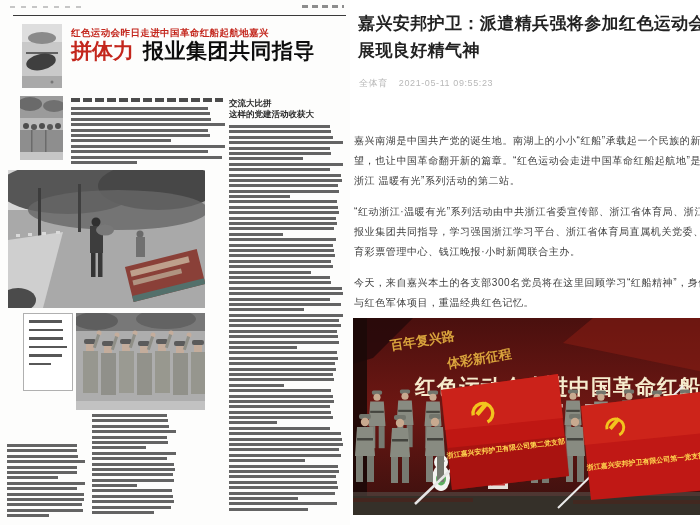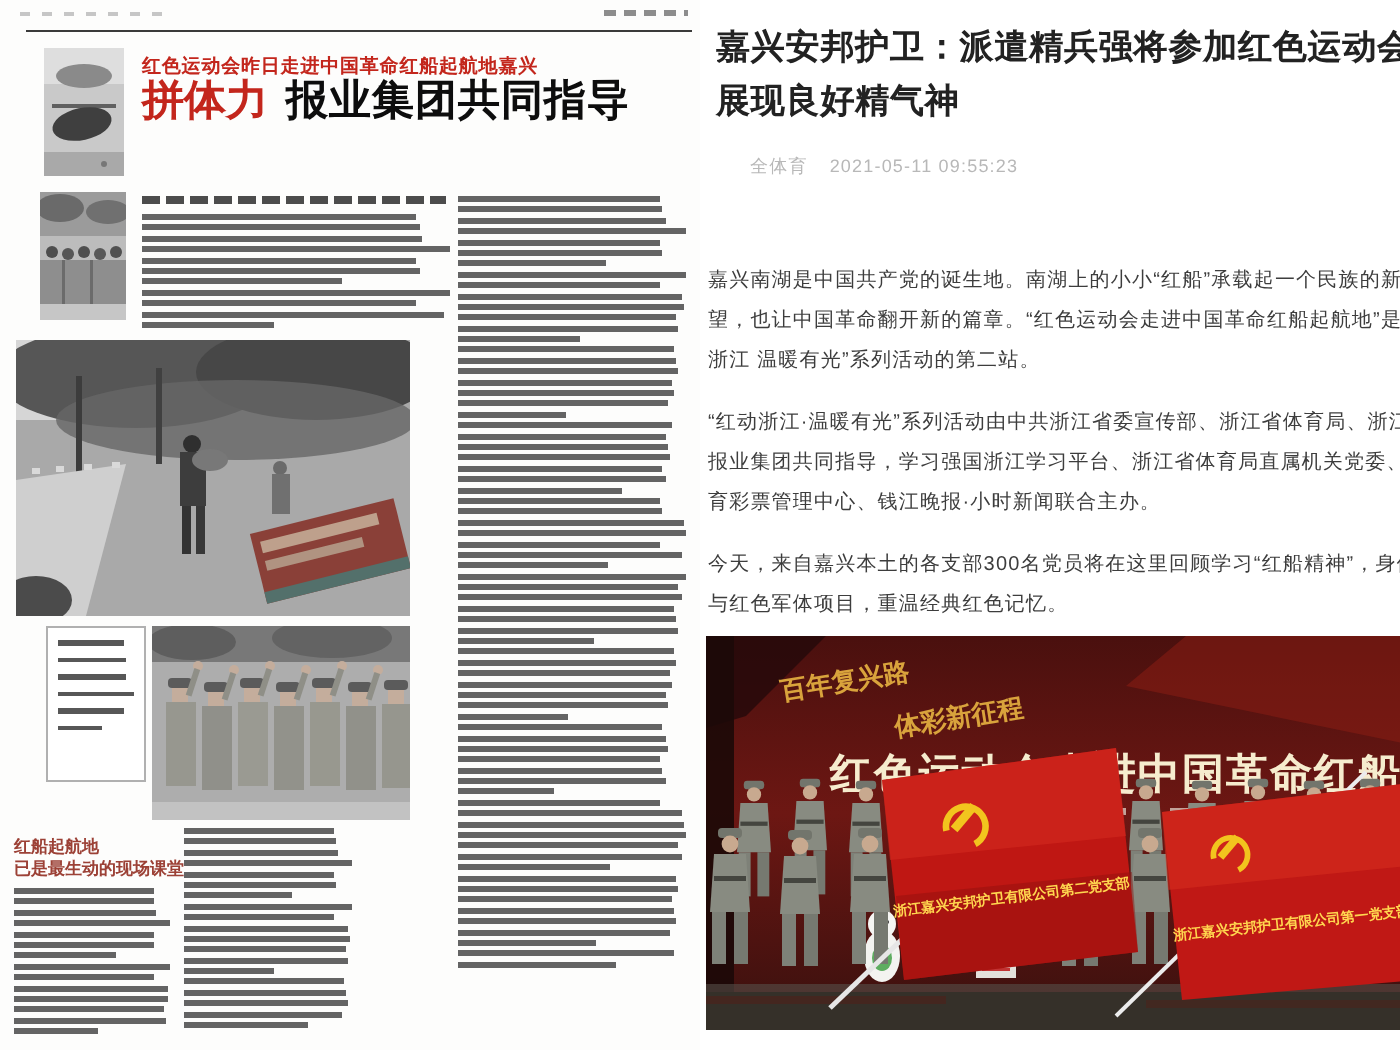--- a/index.html
+++ b/index.html
@@ -44,7 +44,7 @@
   .article{position:absolute;left:350px;top:0;width:350px;height:525px;overflow:hidden;background:#fff;}
   .title{position:absolute;left:8px;top:10px;width:400px;margin:0;font-size:17px;font-weight:600;
     line-height:27px;color:#222;white-space:pre-line;letter-spacing:.4px;}
-  .meta{position:absolute;left:25px;top:77px;font-size:9px;color:#b8b8b8;letter-spacing:.6px;white-space:nowrap;}
+  .meta{position:absolute;left:9px;top:77px;font-size:9px;color:#b8b8b8;letter-spacing:.6px;white-space:nowrap;}
   .meta .source{margin-right:11px;}
   .abyline{position:absolute;left:6px;top:105px;font-size:10.5px;font-weight:bold;color:#1a1a1a;letter-spacing:.5px;}
   .paras{position:absolute;left:4px;top:131px;width:410px;}

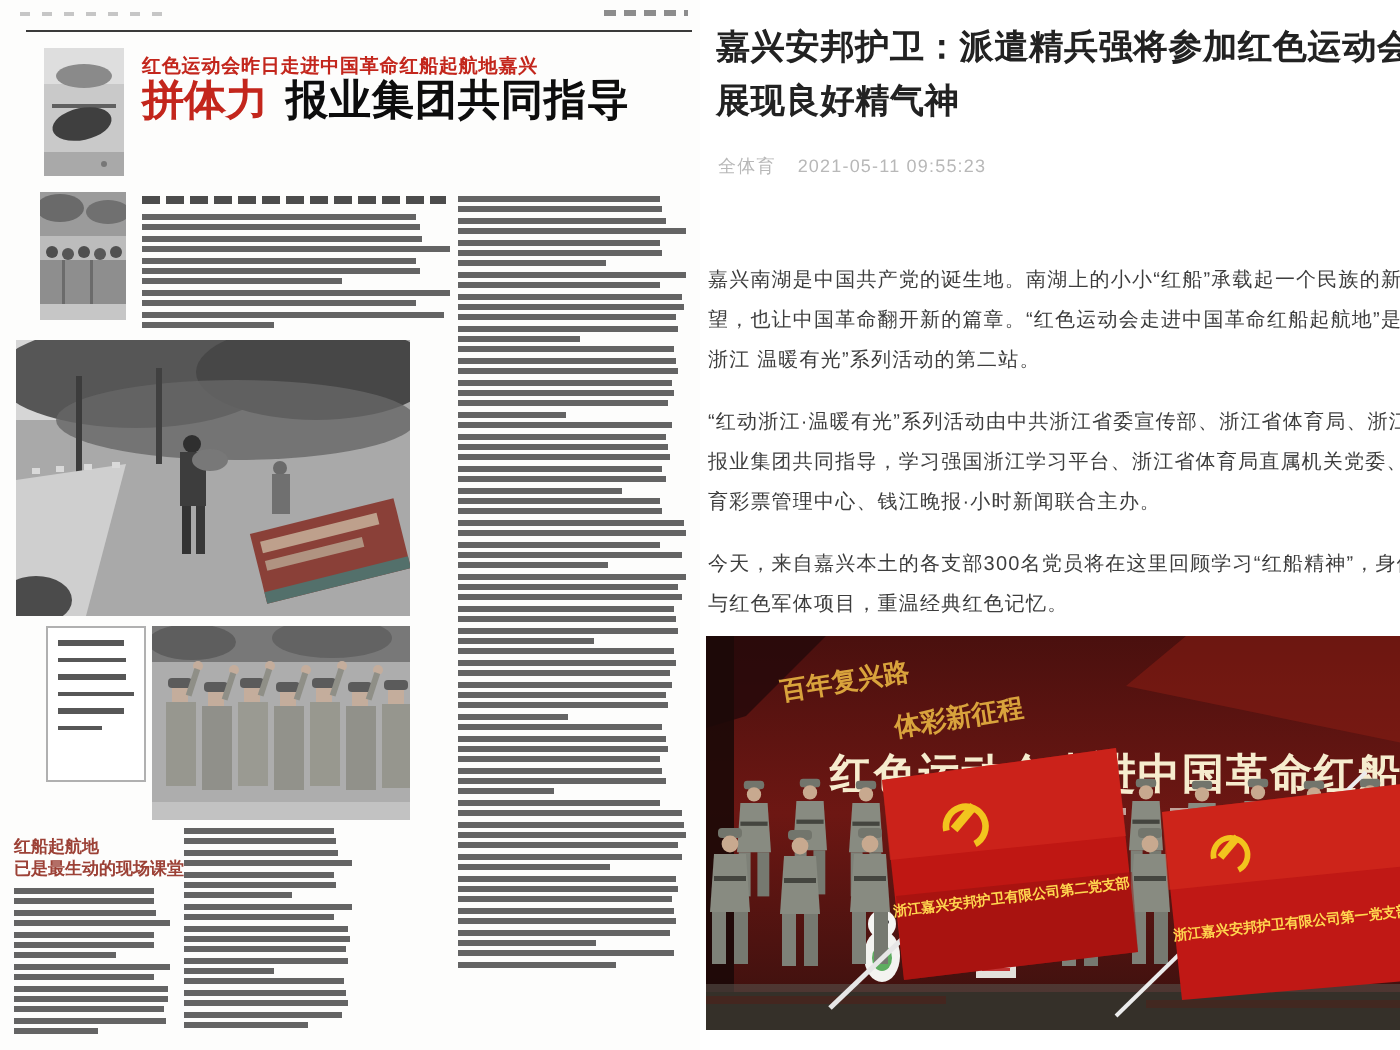--- a/index.html
+++ b/index.html
@@ -110,6 +110,8 @@
       </div>
 
     <div class="rightcol">
+      <span class="colhead">交流大比拼
+这样的党建活动收获大</span>
       <div class="fake" style="position:static">
           <div class="tl" style="width: 88%;"></div>
           <div class="tl" style="width: 89%;"></div>

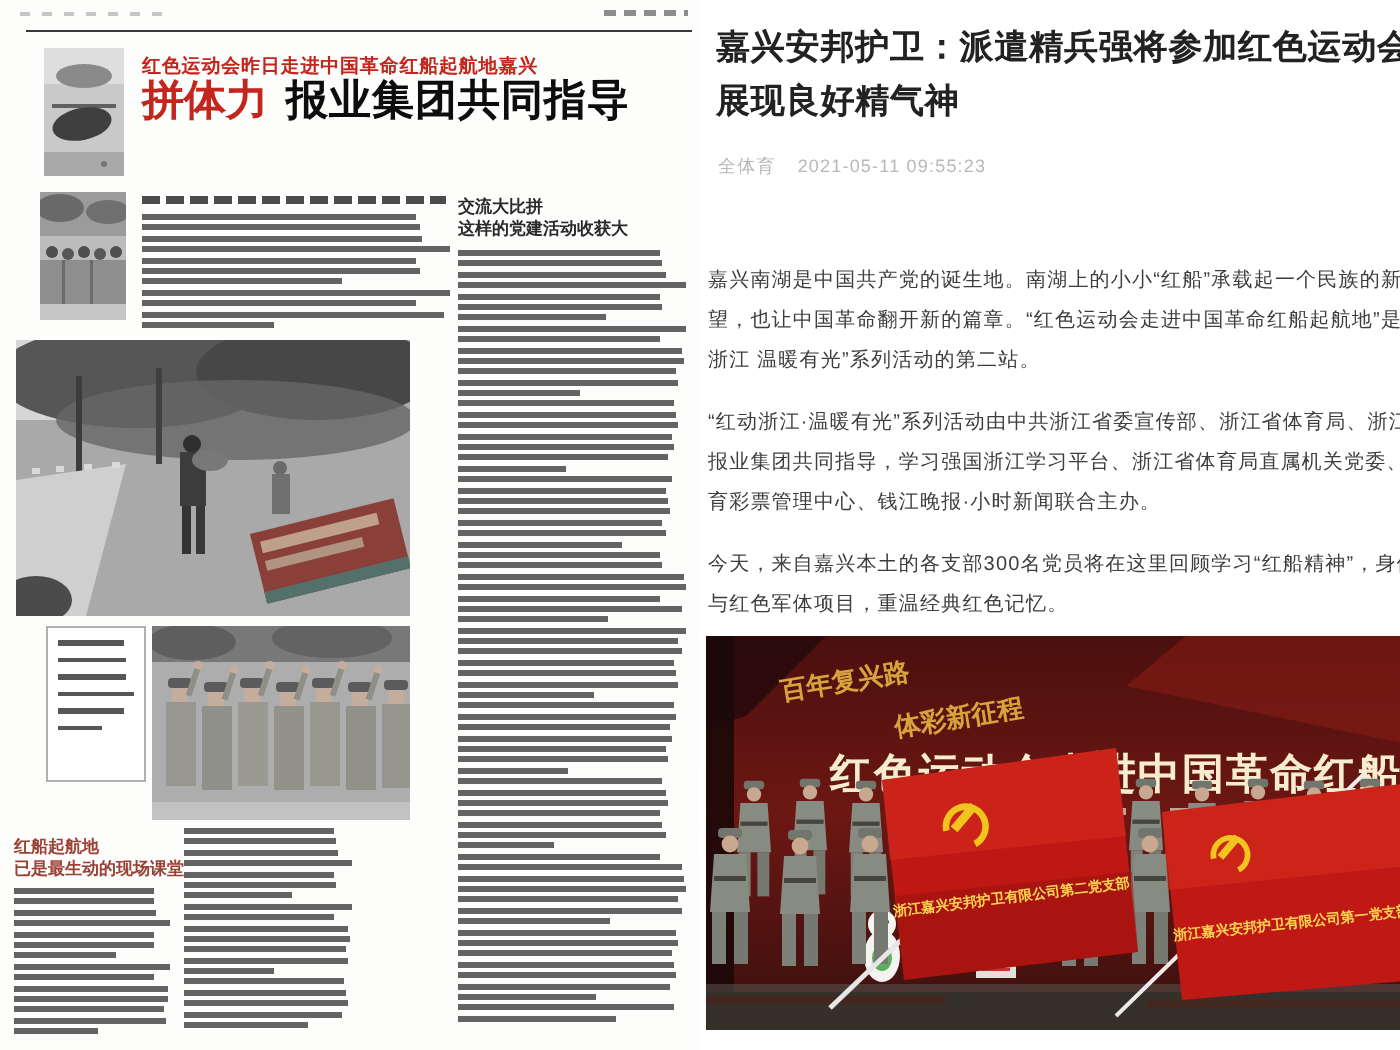--- a/index.html
+++ b/index.html
@@ -287,8 +287,6 @@
       <rect y="88" width="129" height="9" fill="#c2c2c2"></rect>
     </svg>
 
-    <div class="subhead">红船起航地
-已是最生动的现场课堂</div>
     <div class="fake colA">
         <div class="tl" style="width: 88%;"></div>
         <div class="tl" style="width: 89%;"></div>

